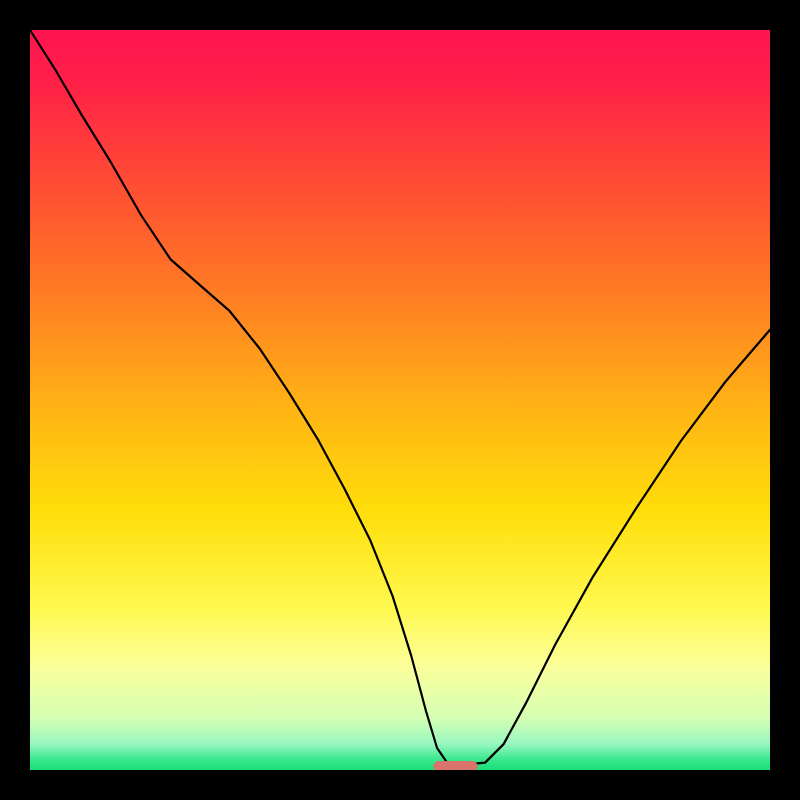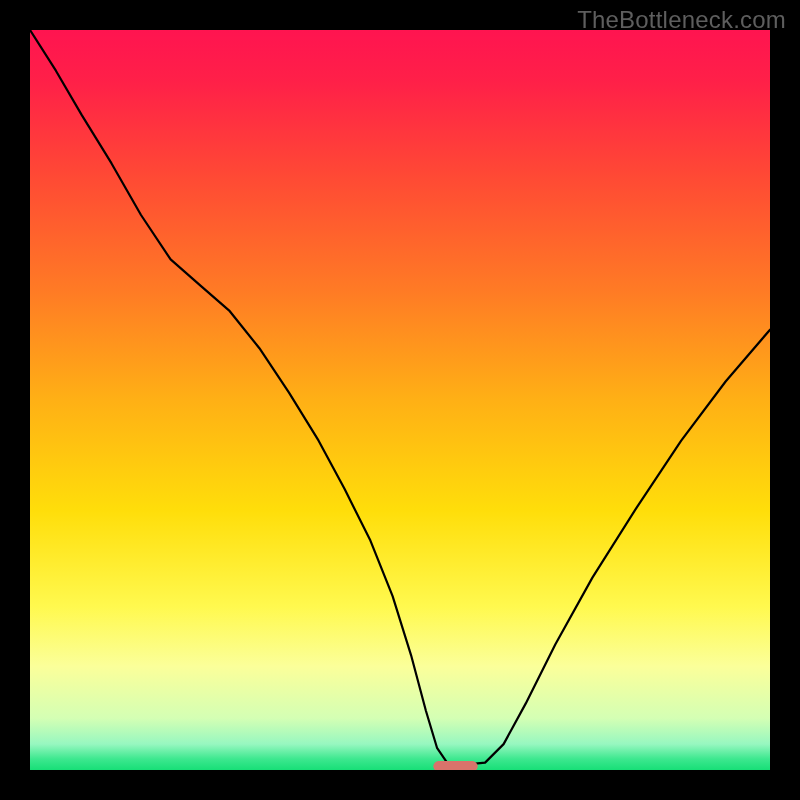--- a/index.html
+++ b/index.html
@@ -41,7 +41,6 @@
 <body>
 
 <div class="frame">
-  <div class="watermark">TheBottleneck.com</div>
 
   <svg class="plot" viewBox="0 0 100 100" preserveAspectRatio="none">
     <defs>

